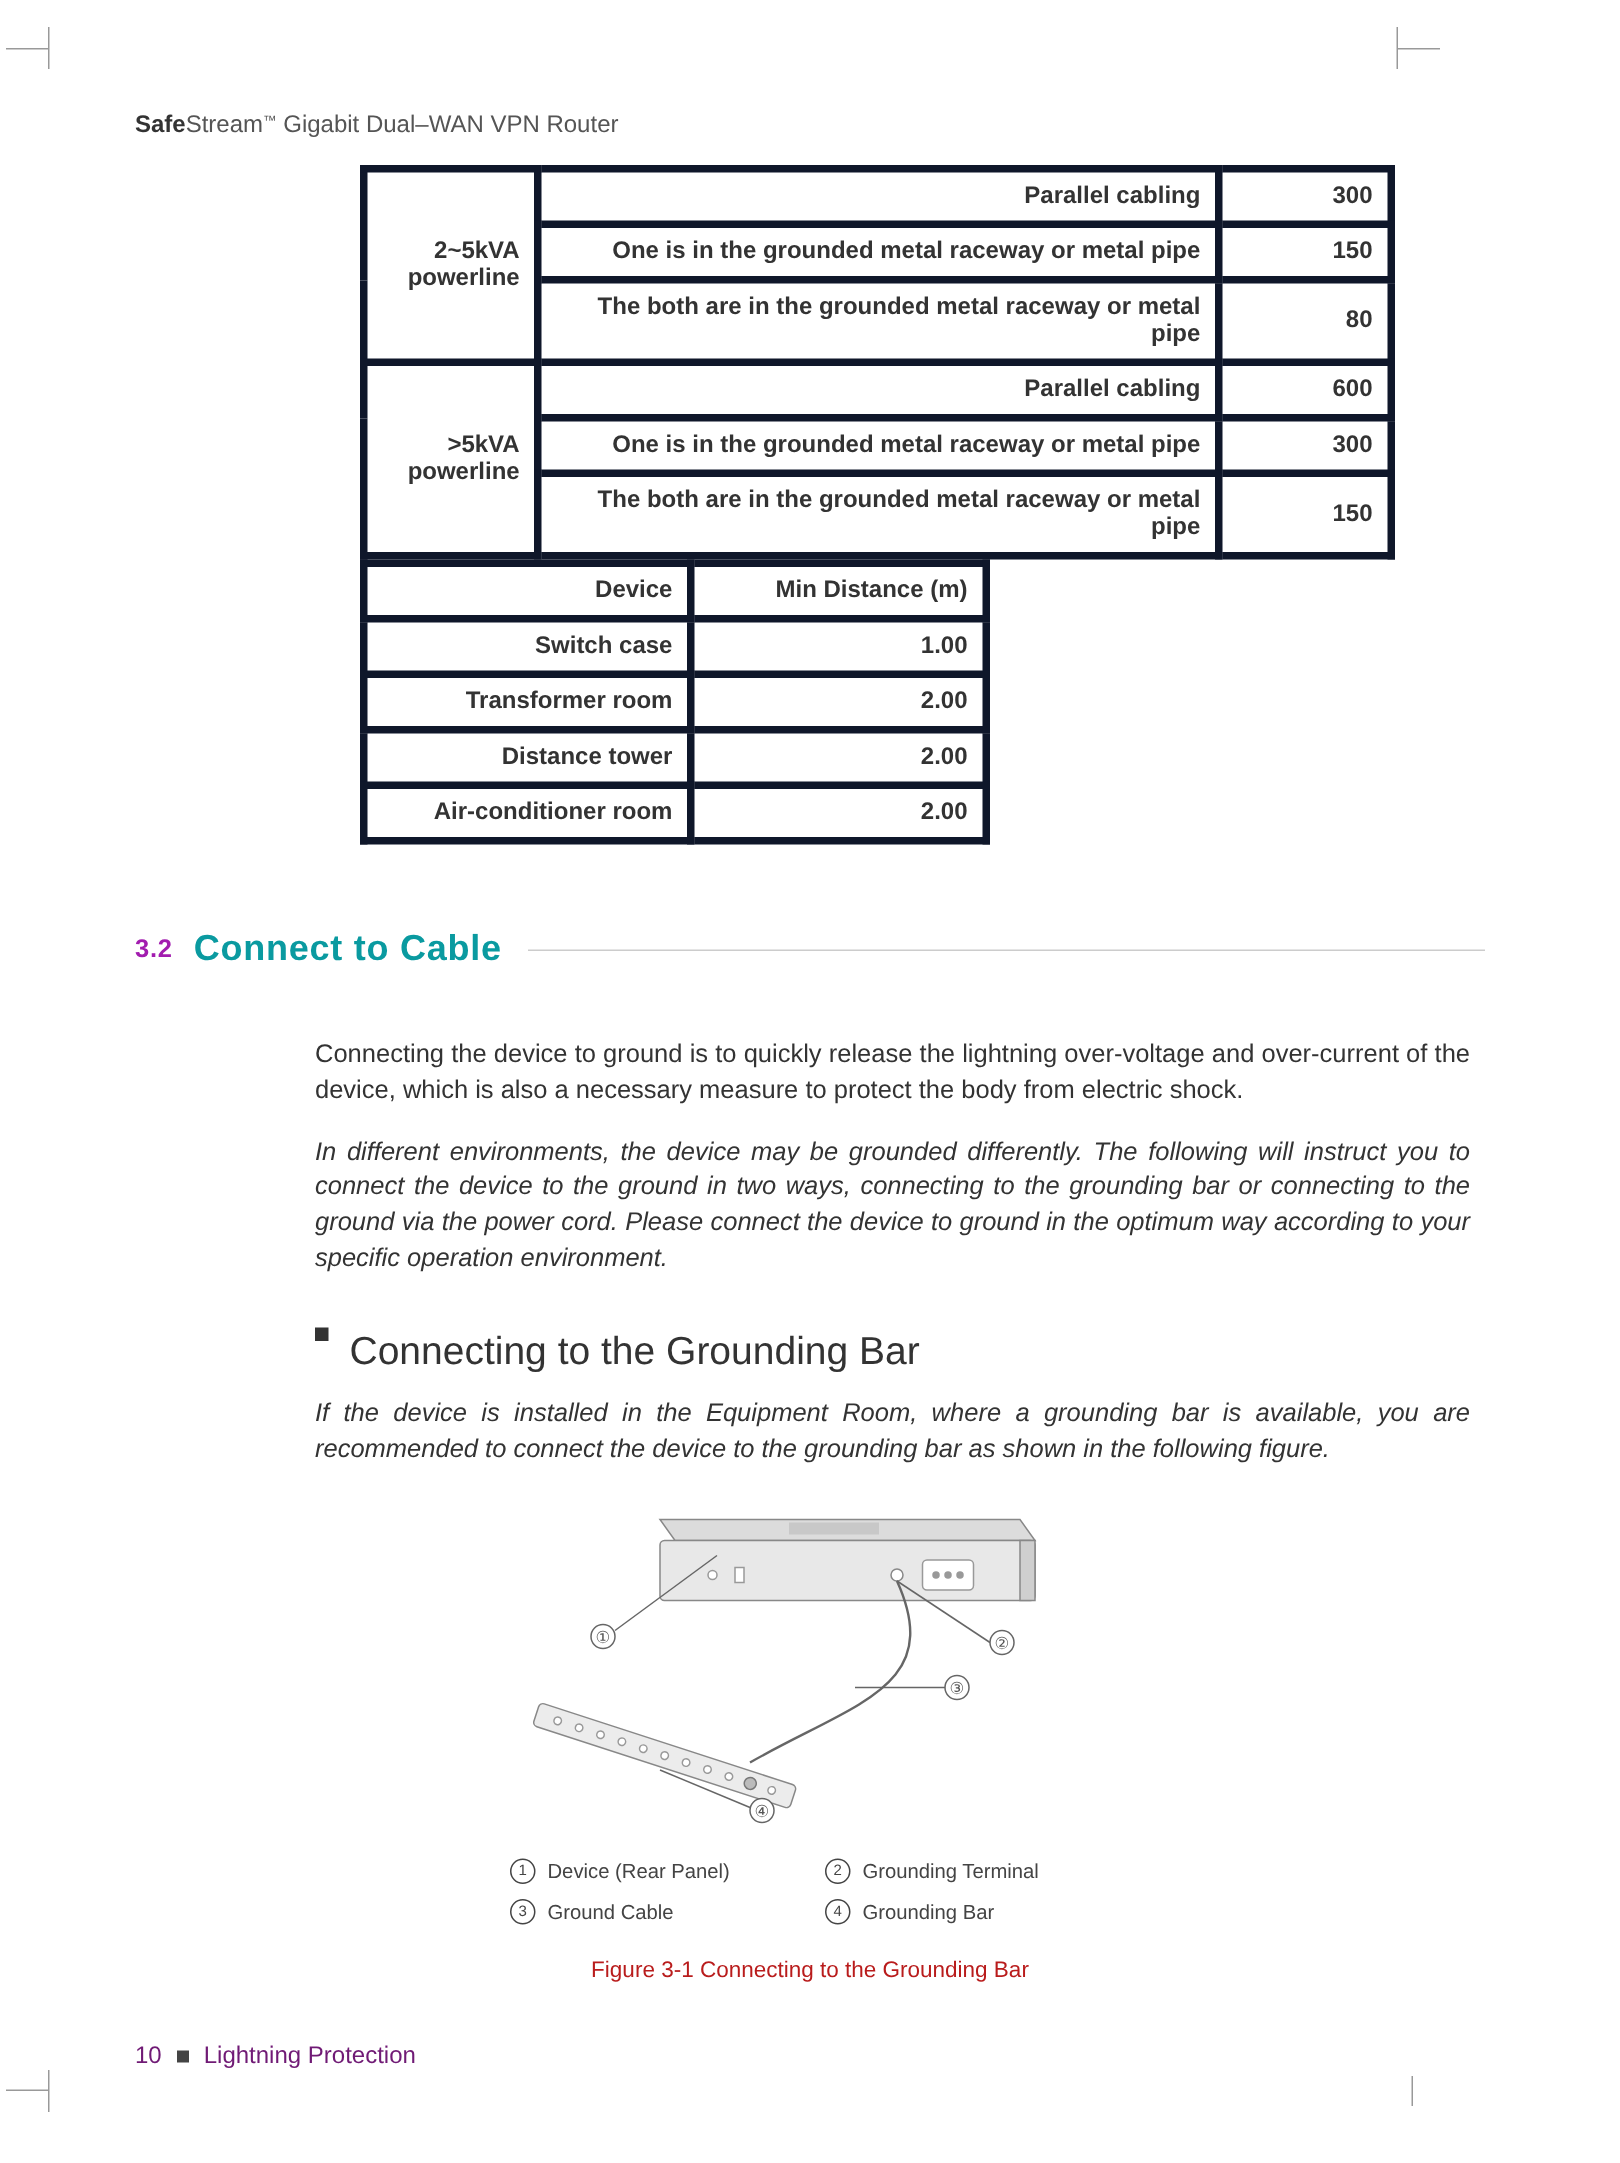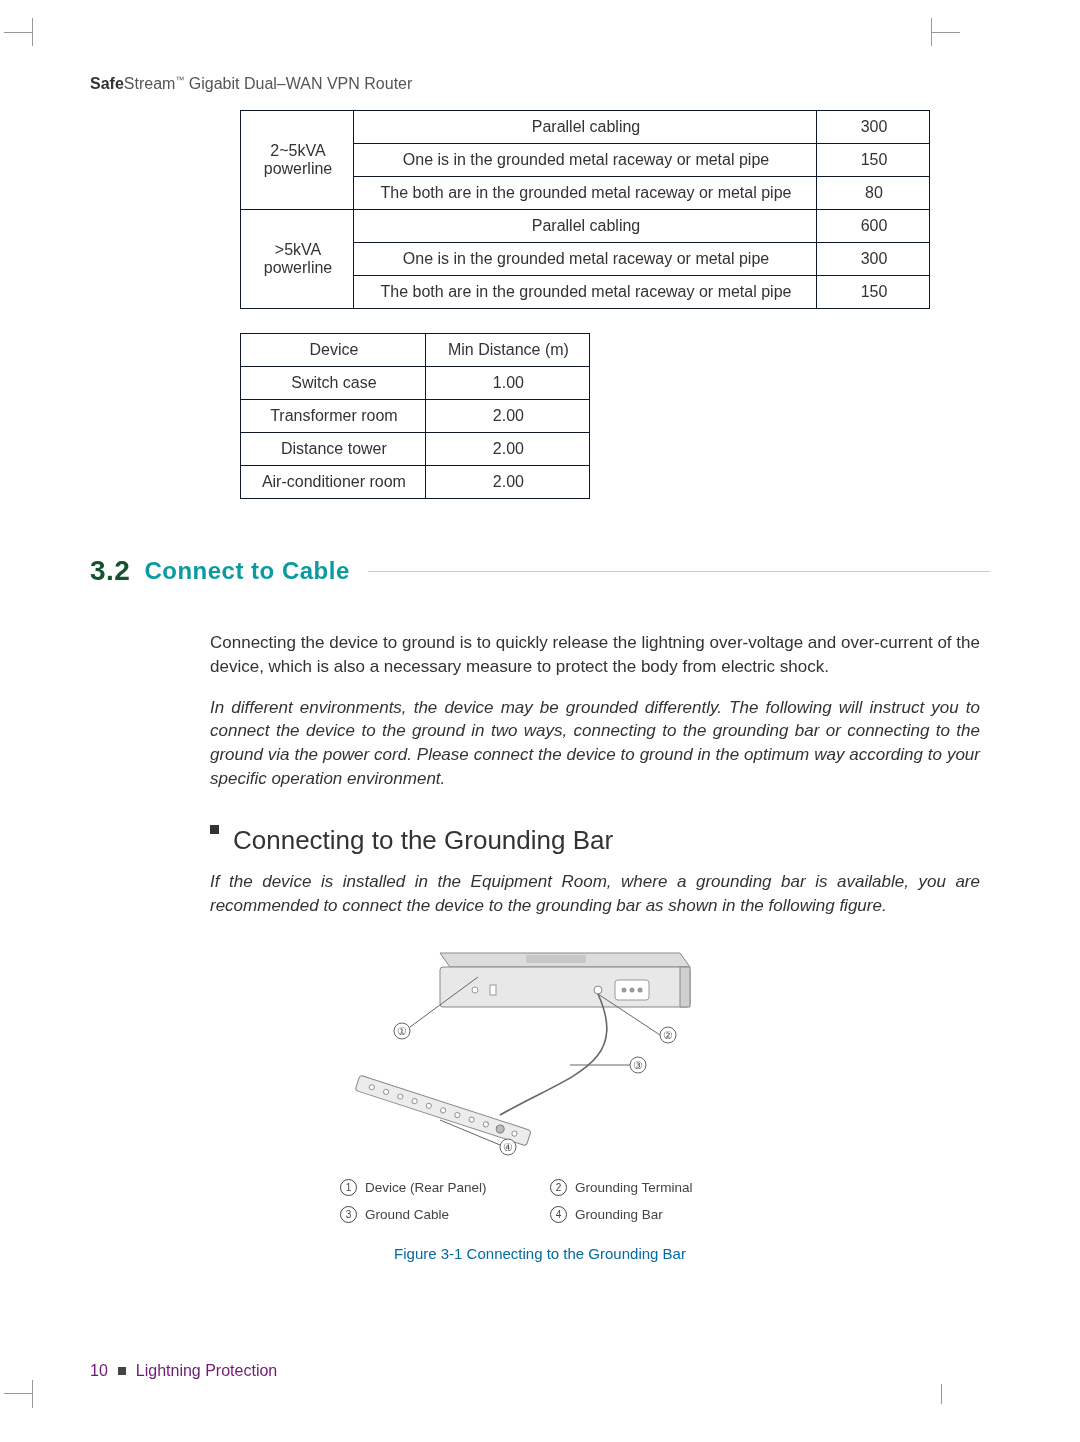--- a/index.html
+++ b/index.html
@@ -54,11 +54,11 @@
     color: #333;
   }
   table.tbl td, table.tbl th {
-    border: 1px solid #0f172a;
+    border: 5px solid #0f172a;
     padding: 7px 10px 7px 12px;
-    text-align: center;
+    text-align: right;
     vertical-align: middle;
-    font-weight: normal;
+    font-weight: bold;
   }
   table.tbl1 { width: 690px; }
   table.tbl1 td.col1 { width: 90px; }

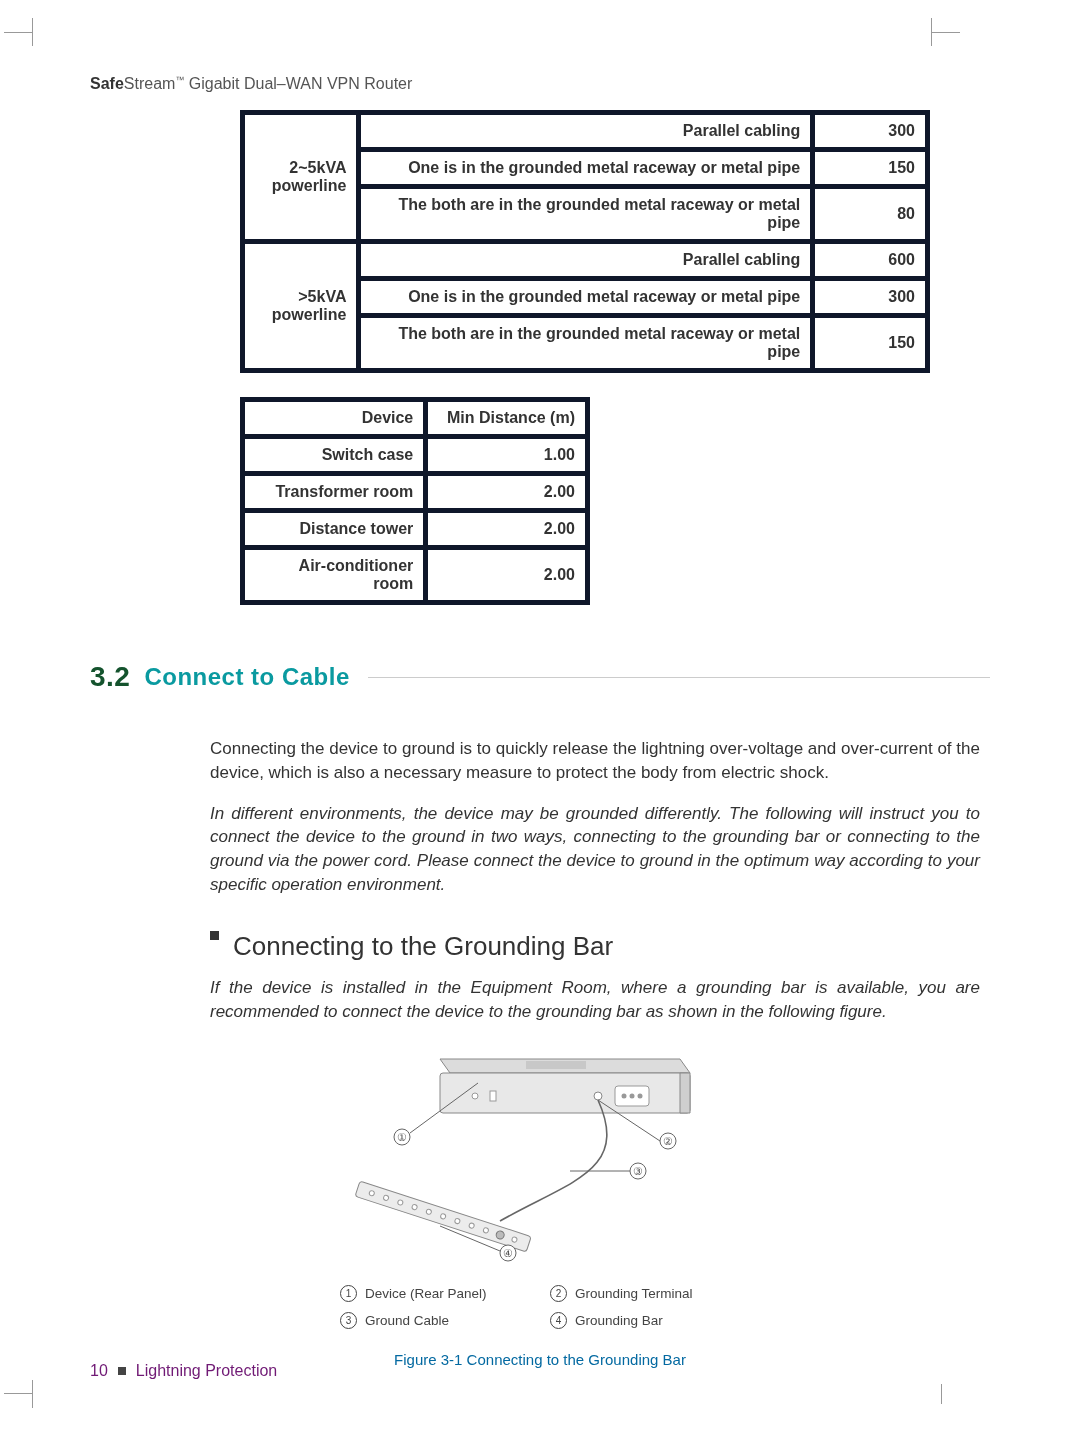--- a/index.html
+++ b/index.html
@@ -65,7 +65,7 @@
   table.tbl1 td.col2 { width: 440px; }
   table.tbl1 td.col3 { width: 90px; }
 
-  table.tbl2 { width: 350px; margin-top: 24px; }
+  table.tbl2 { width: 420px; }
   table.tbl2 th { background: #fff; }
   table.tbl2 .c1 { width: 175px; }
   table.tbl2 .c2 { width: 155px; }

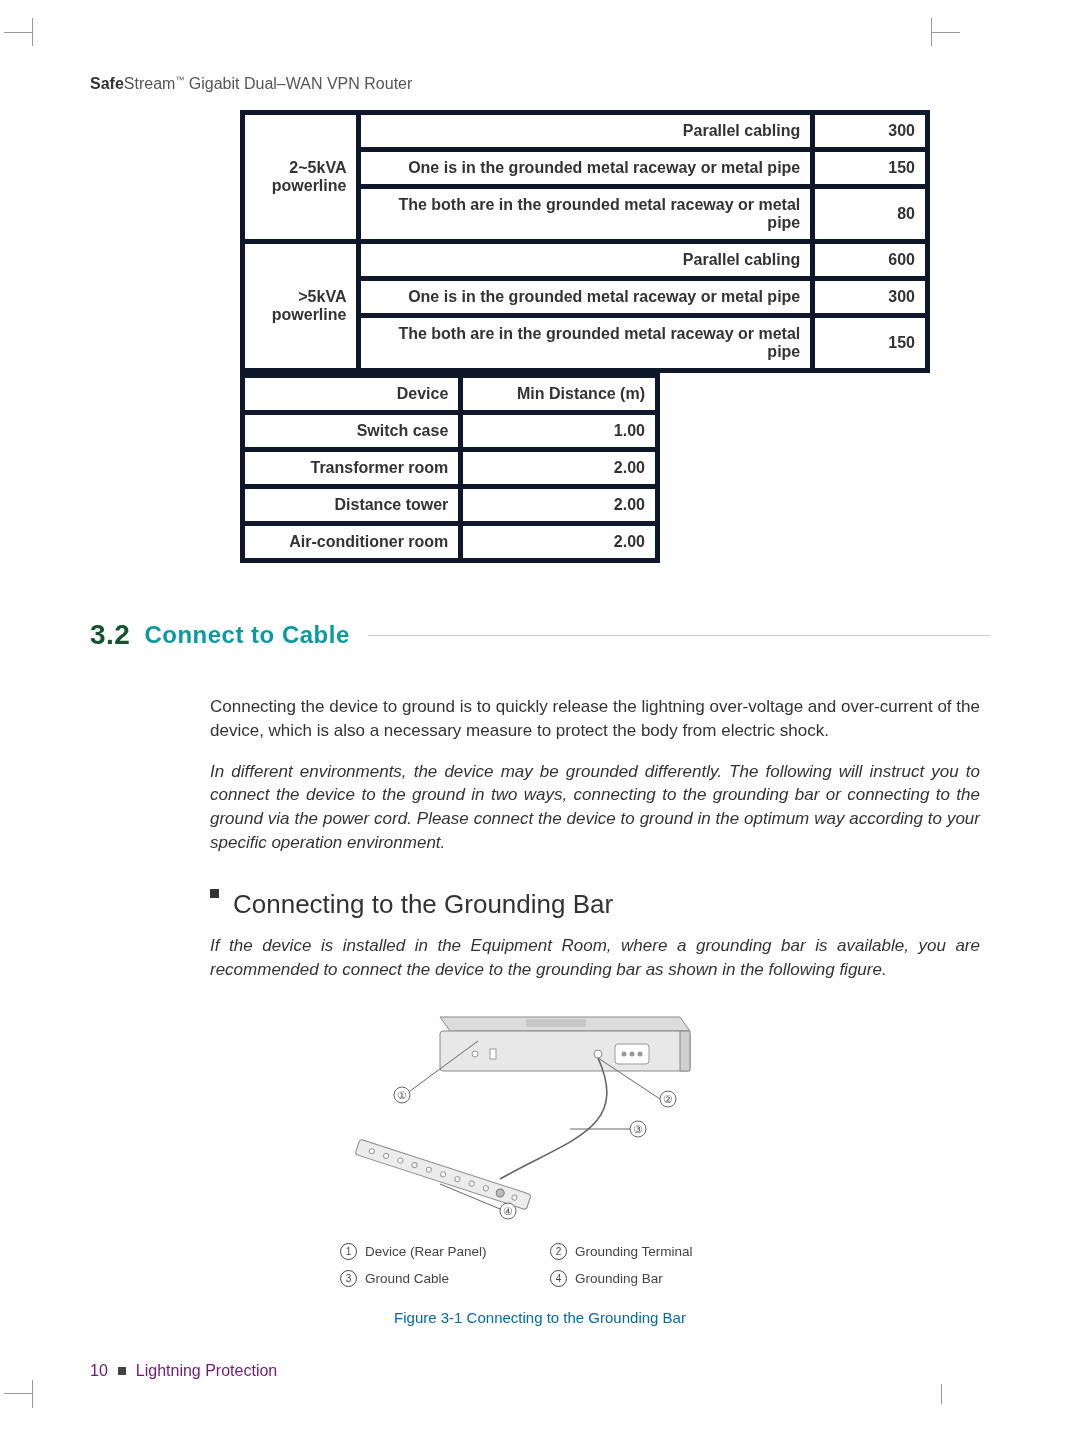--- a/index.html
+++ b/index.html
@@ -77,9 +77,9 @@
     align-items: center;
   }
   .sect .num {
-    color: #14532d;
+    color: #a21caf;
     font-weight: bold;
-    font-size: 28px;
+    font-size: 17px;
     letter-spacing: 0.5px;
   }
   .sect .txt {

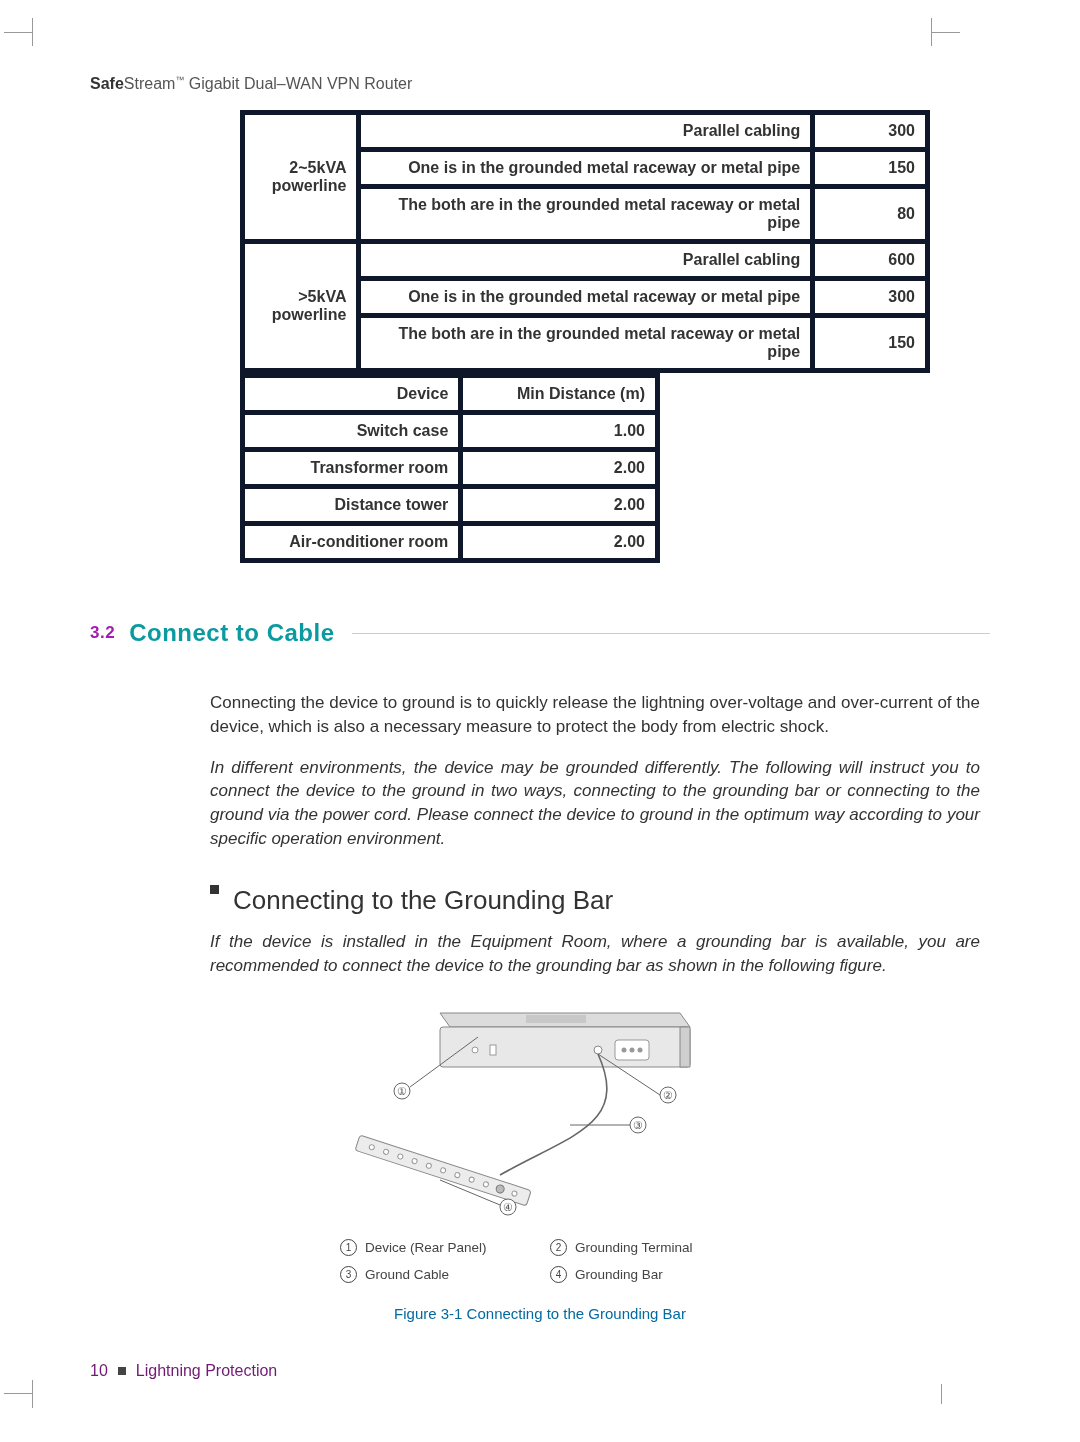--- a/index.html
+++ b/index.html
@@ -131,7 +131,7 @@
   .fig-caption {
     text-align: center;
     font-size: 15px;
-    color: #0369a1;
+    color: #b91c1c;
     margin-top: 22px;
   }
 

